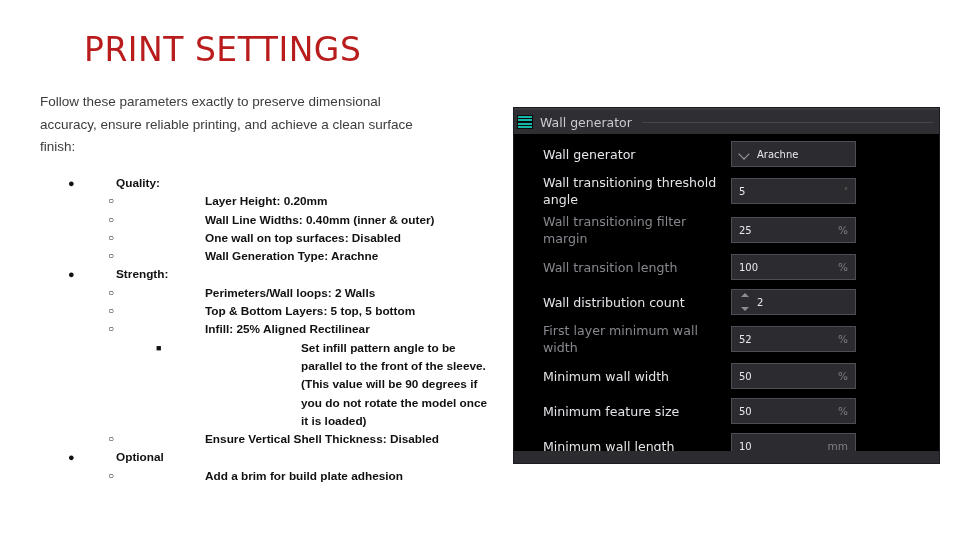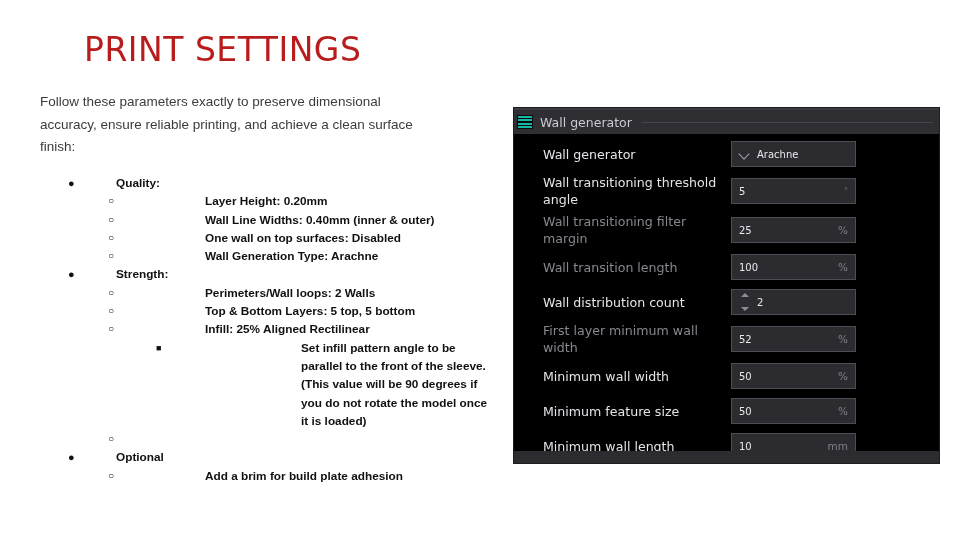--- a/index.html
+++ b/index.html
@@ -268,6 +268,7 @@
     </div>
     <div class="b-row lvl2">
       <span class="b-marker">○</span>
+      <span class="b-text">Ensure Vertical Shell Thickness: Disabled</span>
     </div>
     <div class="b-row lvl1">
       <span class="b-marker">●</span>

